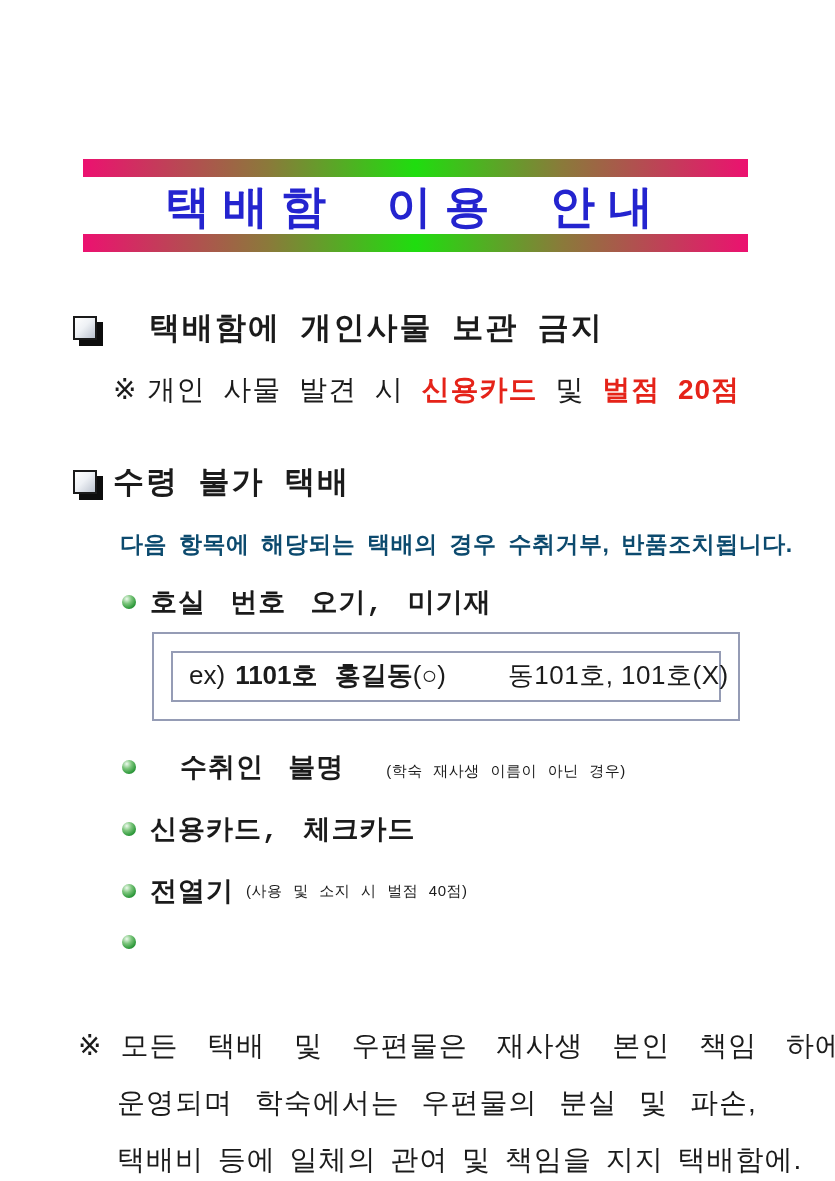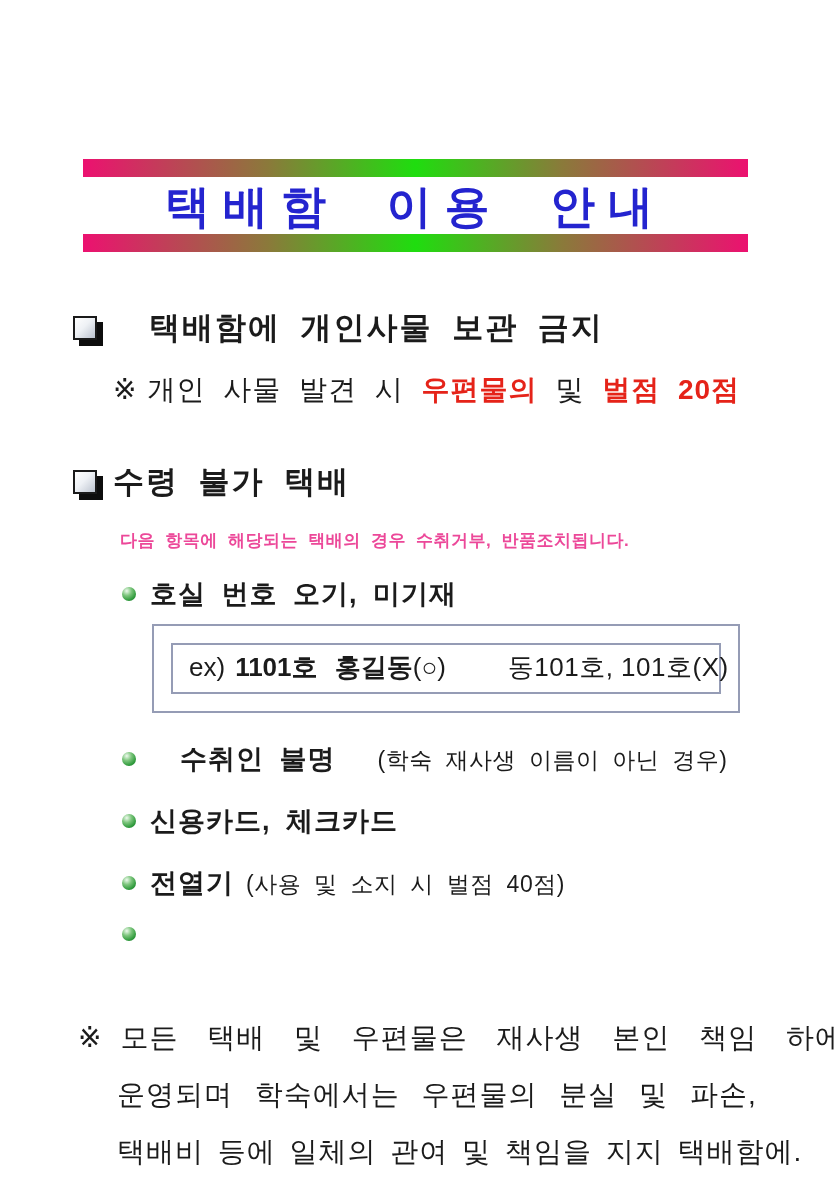--- a/index.html
+++ b/index.html
@@ -186,7 +186,7 @@
       <span class="sq-bullet"></span>
       <h2 class="section-heading">택배함에 개인사물 보관 금지</h2>
     </div>
-    <p class="note-line"><span class="note-marker">※</span><span>개인 사물 발견 시</span> <span class="red-bold">우편물의</span> <span>및</span> <span class="red-bold">벌점 20점</span></p>
+    <p class="note-line"><span class="note-marker">※</span><span>개인 사물 발견 시</span> <span class="red-bold">신용카드</span> <span>및</span> <span class="red-bold">벌점 20점</span></p>
   </section>
 
   <section class="sec2">

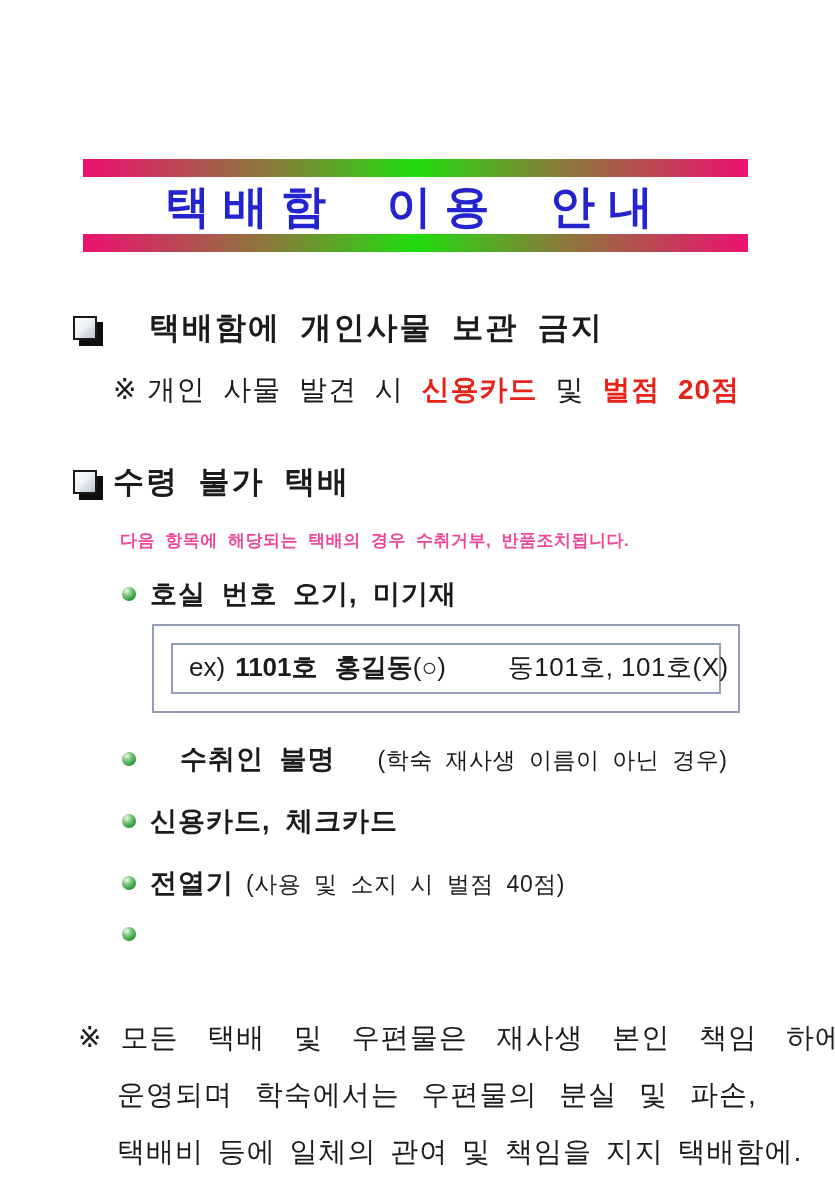--- a/index.html
+++ b/index.html
@@ -83,9 +83,9 @@
   
   .intro-green {
     margin: 26px 0 0 120px;
-    font-size: 17px;
-    font-weight: bold;
-    color: #ec4899;
+    font-size: 23px;
+    font-weight: bold;
+    color: #0c4a6e;
     letter-spacing: 0.5px;
     word-spacing: 5px;
     white-space: nowrap;

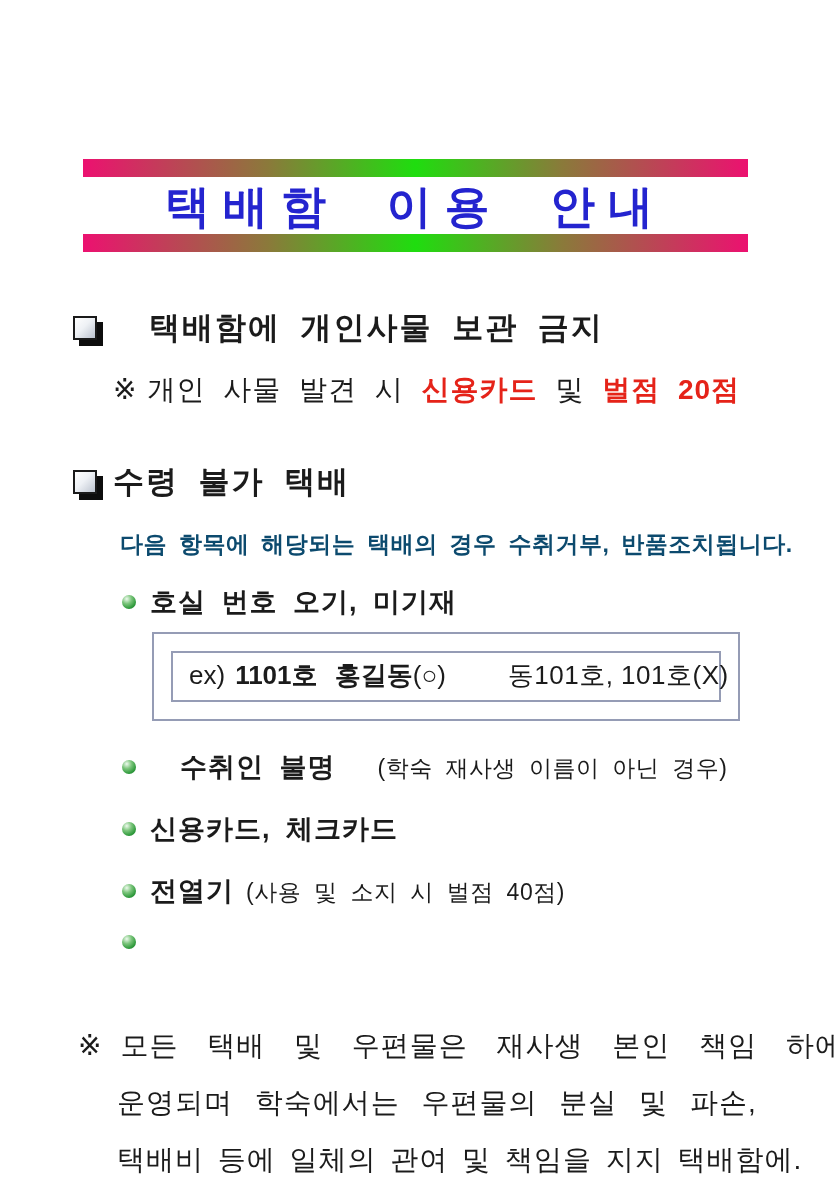--- a/index.html
+++ b/index.html
@@ -113,6 +113,7 @@
     letter-spacing: 1px;
     word-spacing: 7px;
     white-space: nowrap;
+    font-family: Liberation Mono, monospace;
   }
   .item-detail {
     font-size: 23px;

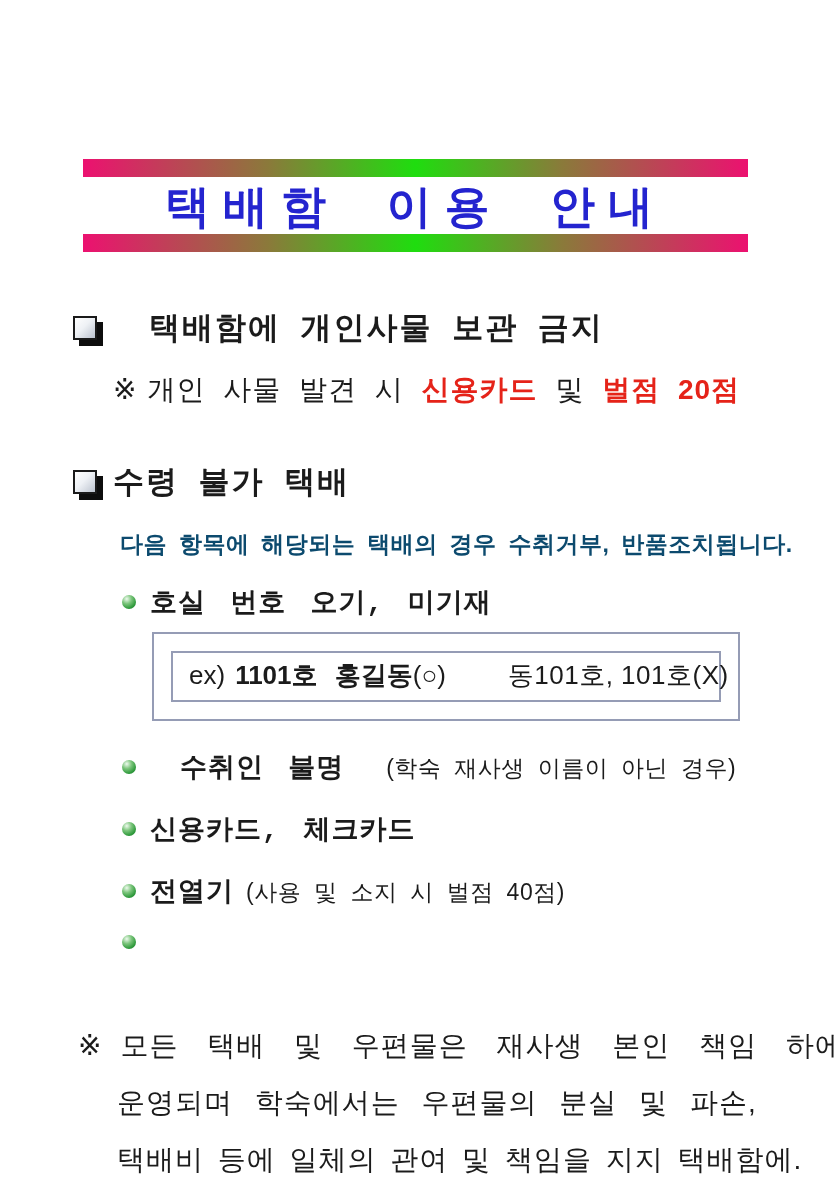--- a/index.html
+++ b/index.html
@@ -116,7 +116,7 @@
     font-family: Liberation Mono, monospace;
   }
   .item-detail {
-    font-size: 23px;
+    font-size: 15px;
     font-weight: normal;
     margin-left: 12px;
     letter-spacing: 0.5px;

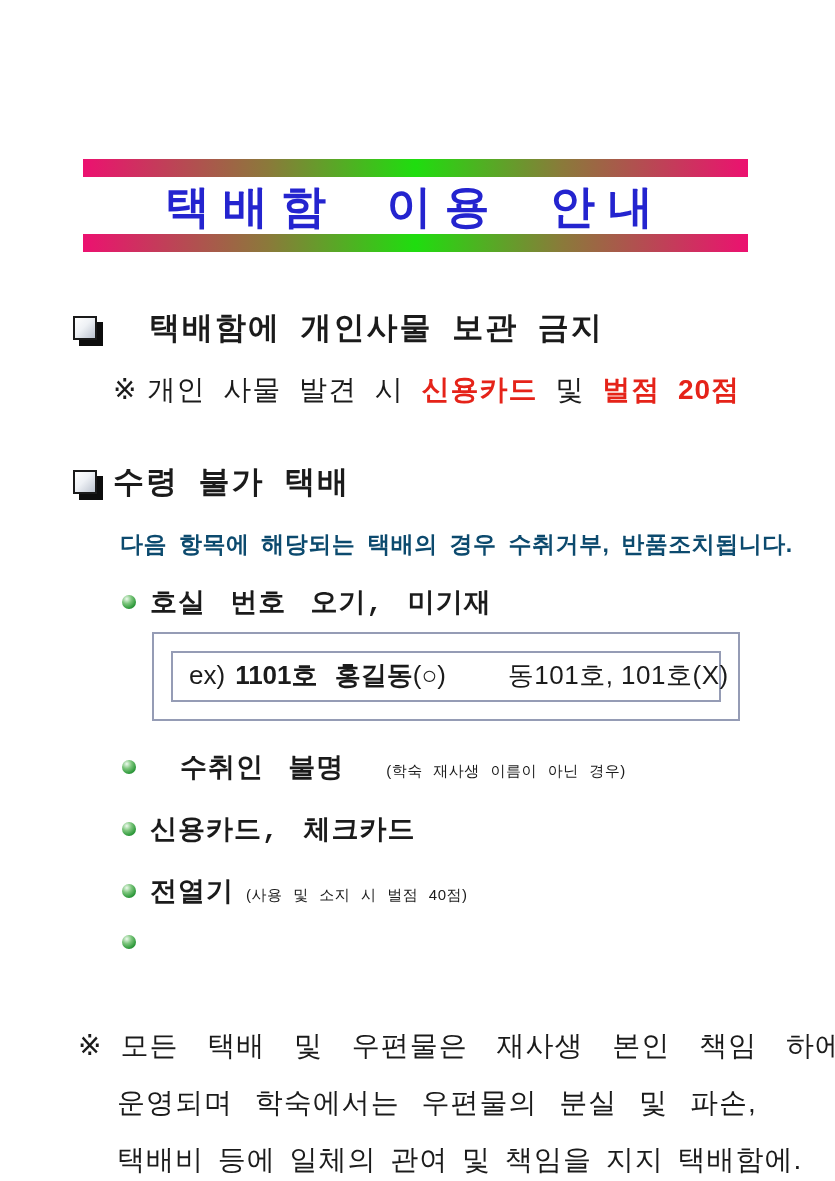--- a/index.html
+++ b/index.html
@@ -126,7 +126,7 @@
   .item-1 { margin-top: 24px; }
   .item-2 { margin-top: 28px; gap: 30px; }
   .item-3 { margin-top: 26px; }
-  .item-4 { margin-top: 26px; }
+  .item-4 { margin-top: 26px; align-items: center; }
   .item-5 { margin-top: 26px; }
 
   

